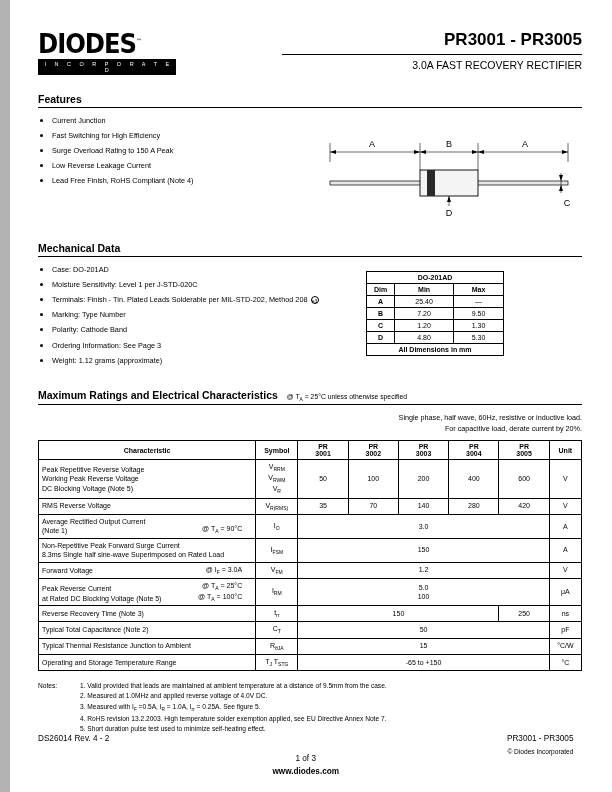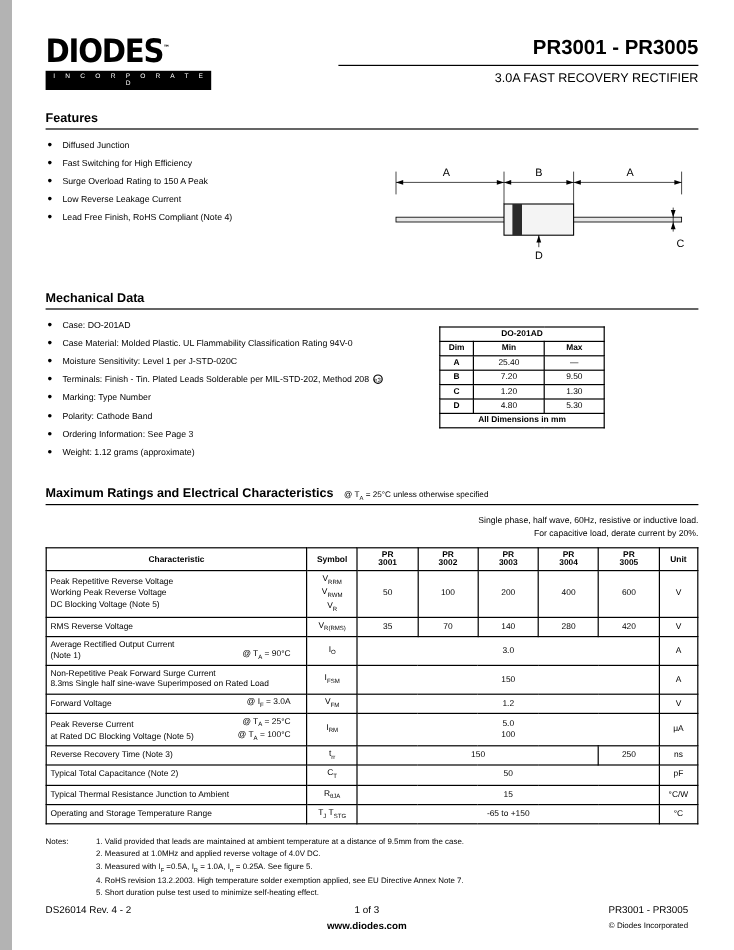--- a/index.html
+++ b/index.html
@@ -102,7 +102,7 @@
     <div class="two-col">
       <div class="left">
         <ul class="bullets">
-          <li>Diffused Junction</li>
+          <li>Current Junction</li>
           <li>Fast Switching for High Efficiency</li>
           <li>Surge Overload Rating to 150 A Peak</li>
           <li>Low Reverse Leakage Current</li>

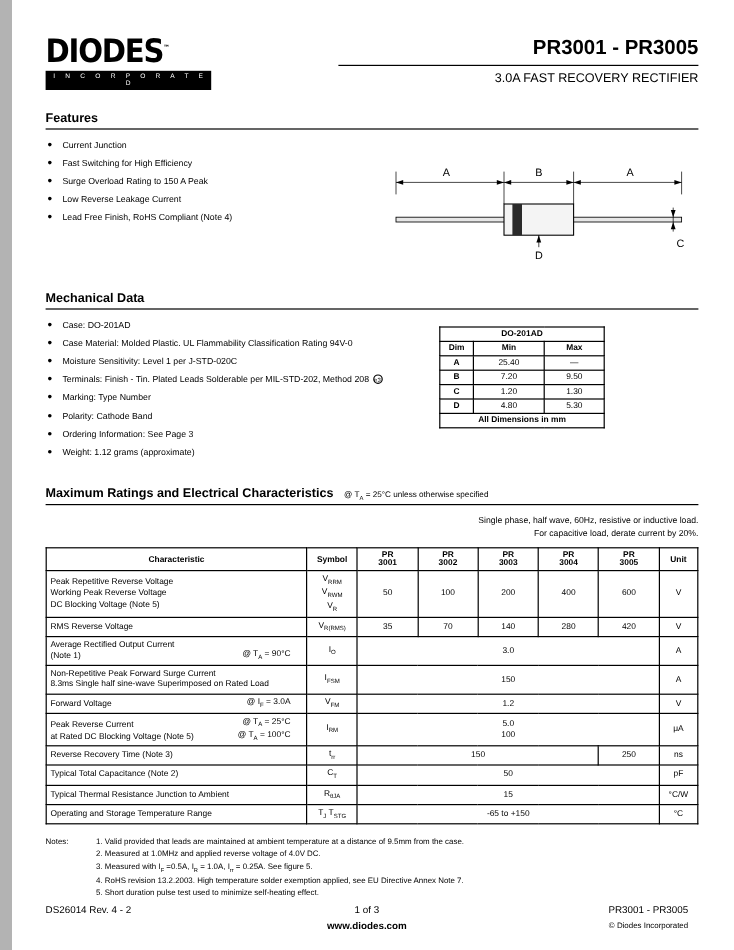--- a/index.html
+++ b/index.html
@@ -152,7 +152,6 @@
       <div class="left">
         <ul class="bullets">
           <li>Case: DO-201AD</li>
-          <li>Case Material: Molded Plastic. UL Flammability Classification Rating 94V-0</li>
           <li>Moisture Sensitivity:  Level 1 per J-STD-020C</li>
           <li><span>Terminals: Finish - Tin.  Plated Leads Solderable per MIL-STD-202, Method 208</span><span class="e3">e3</span></li>
           <li>Marking: Type Number</li>

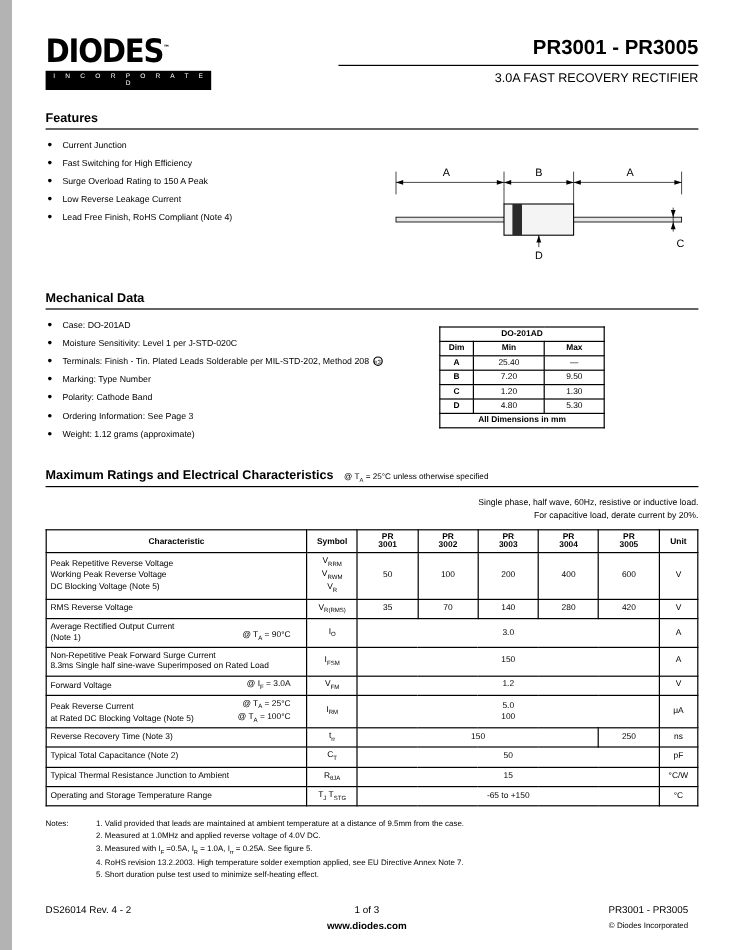--- a/index.html
+++ b/index.html
@@ -73,7 +73,7 @@
   
   .footer { position:absolute; left:38px; right:38px; bottom:16px; display:flex; font-size:8.2px; }
   .footer .fc { width:33.3%; }
-  .footer .fc.c { text-align:center; }
+  .footer .fc.c { text-align:center;margin-top:20px; }
   .footer .fc.r { text-align:right; }
   .f-url { font-weight:bold; margin-top:4px; }
   .f-copy { font-size:6.6px; margin-top:5px; }

